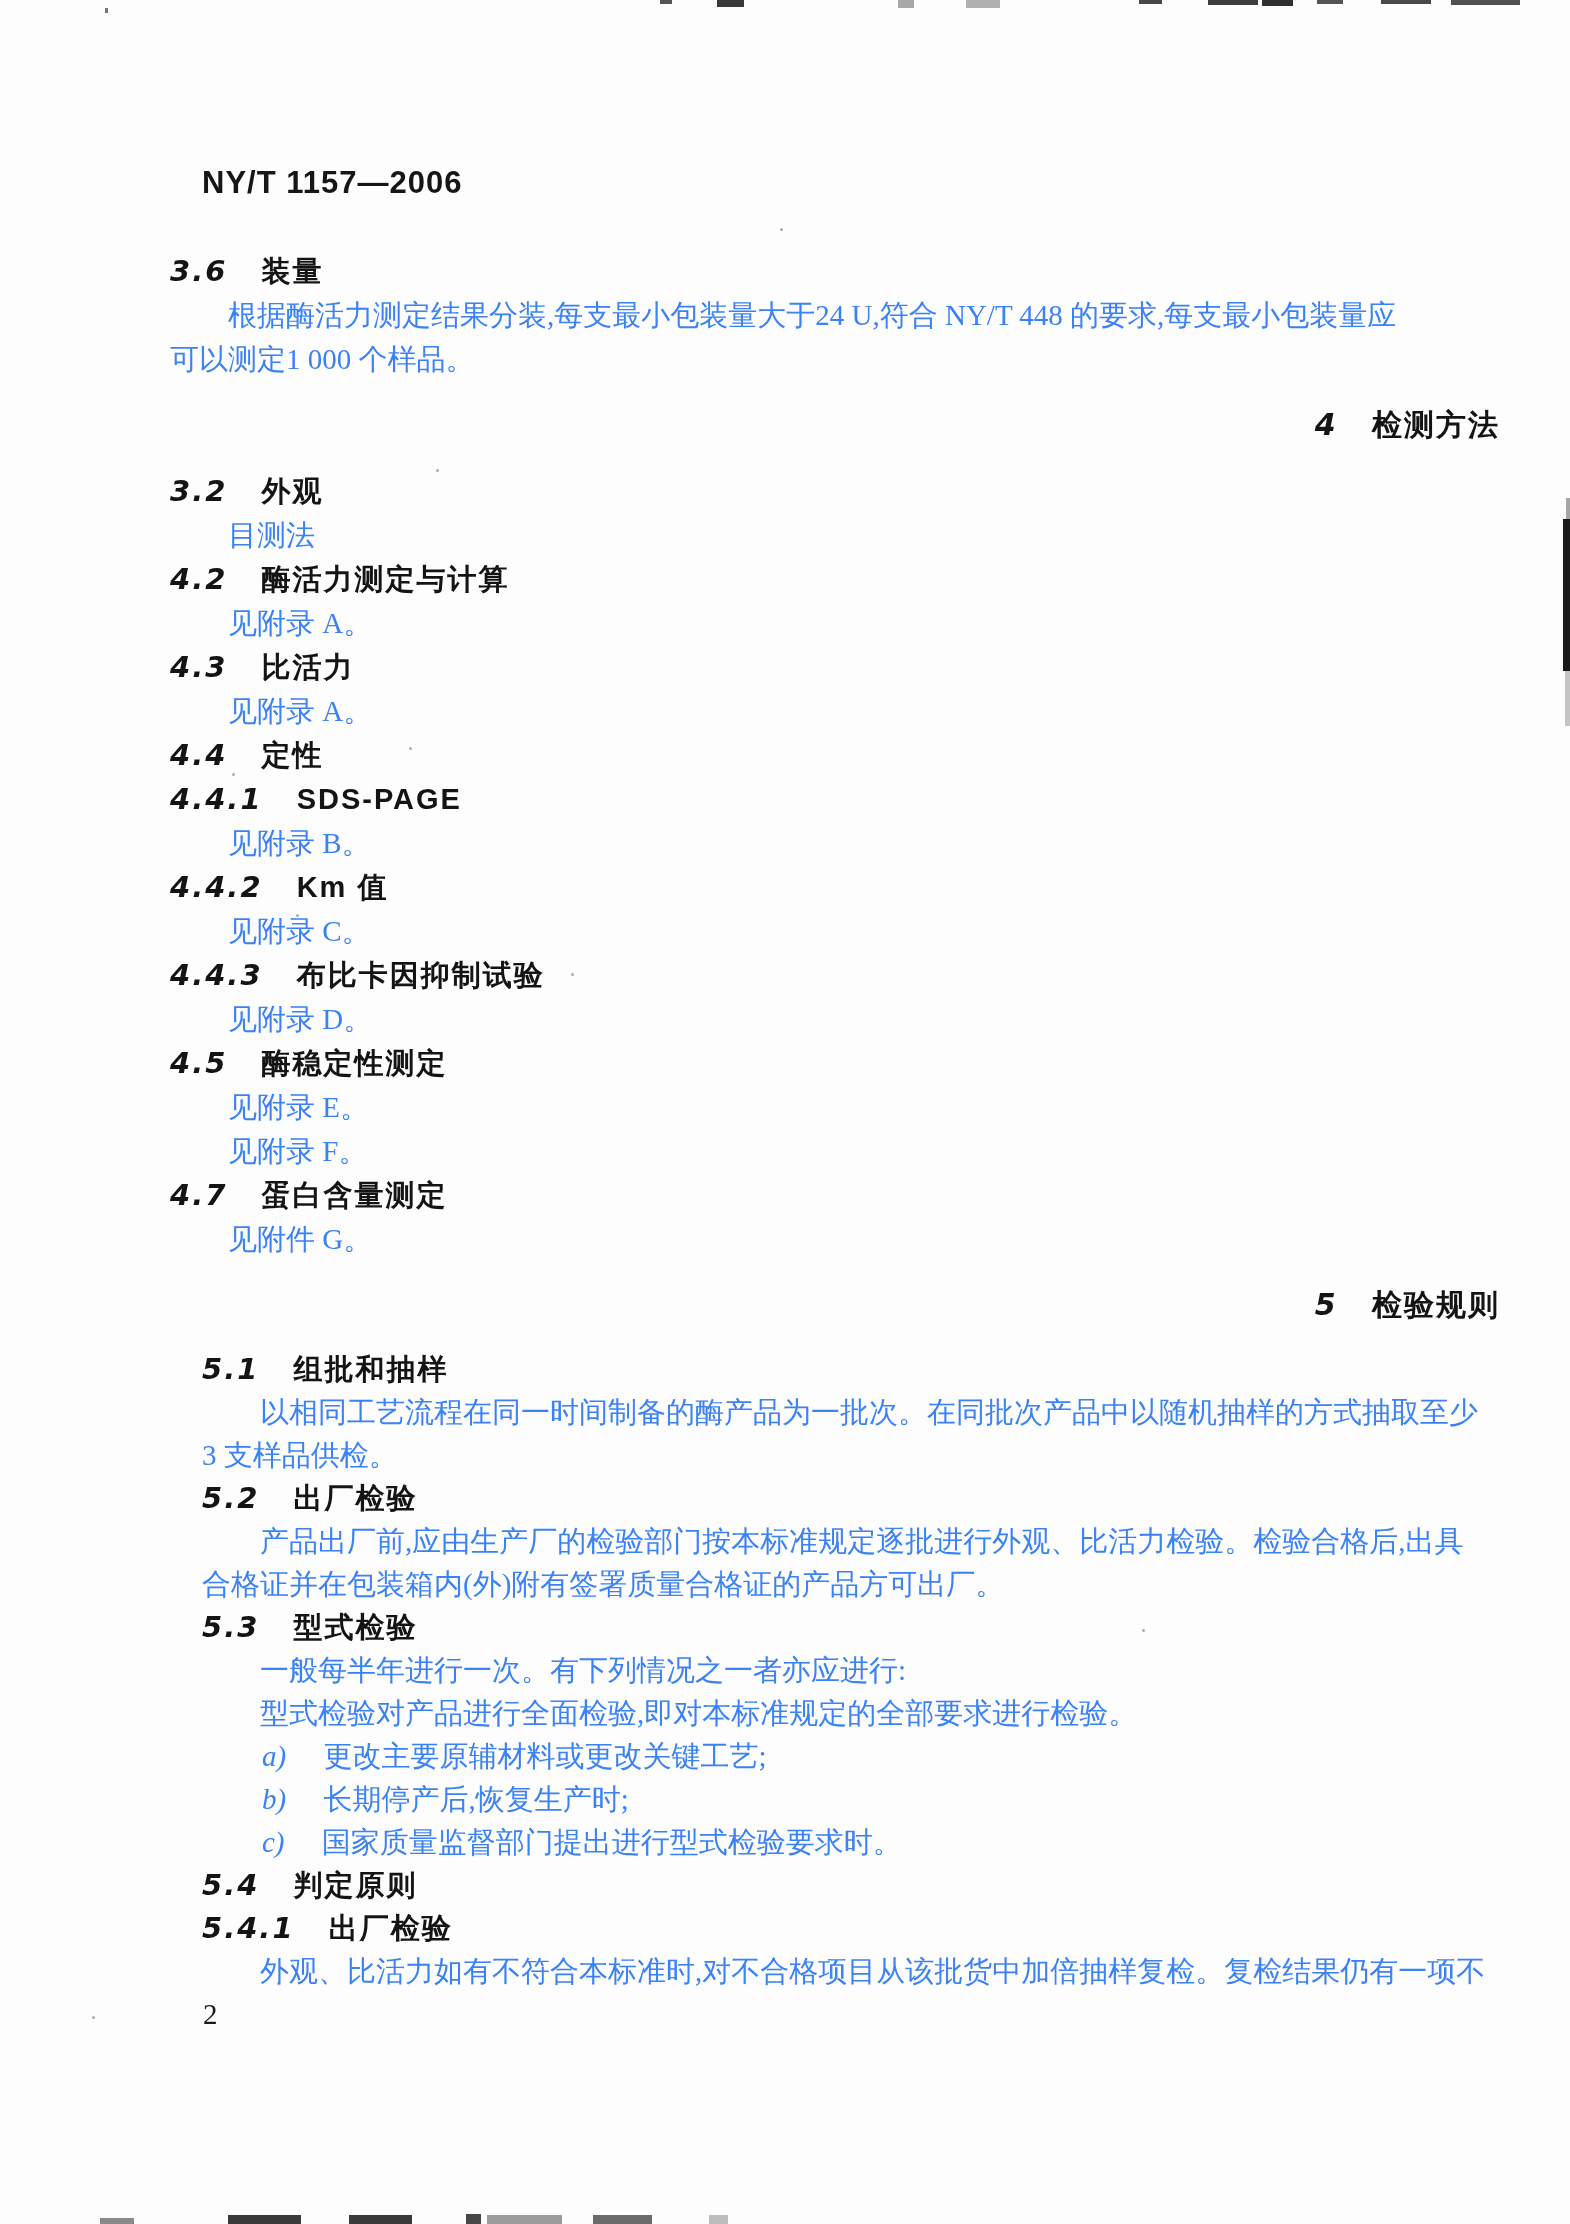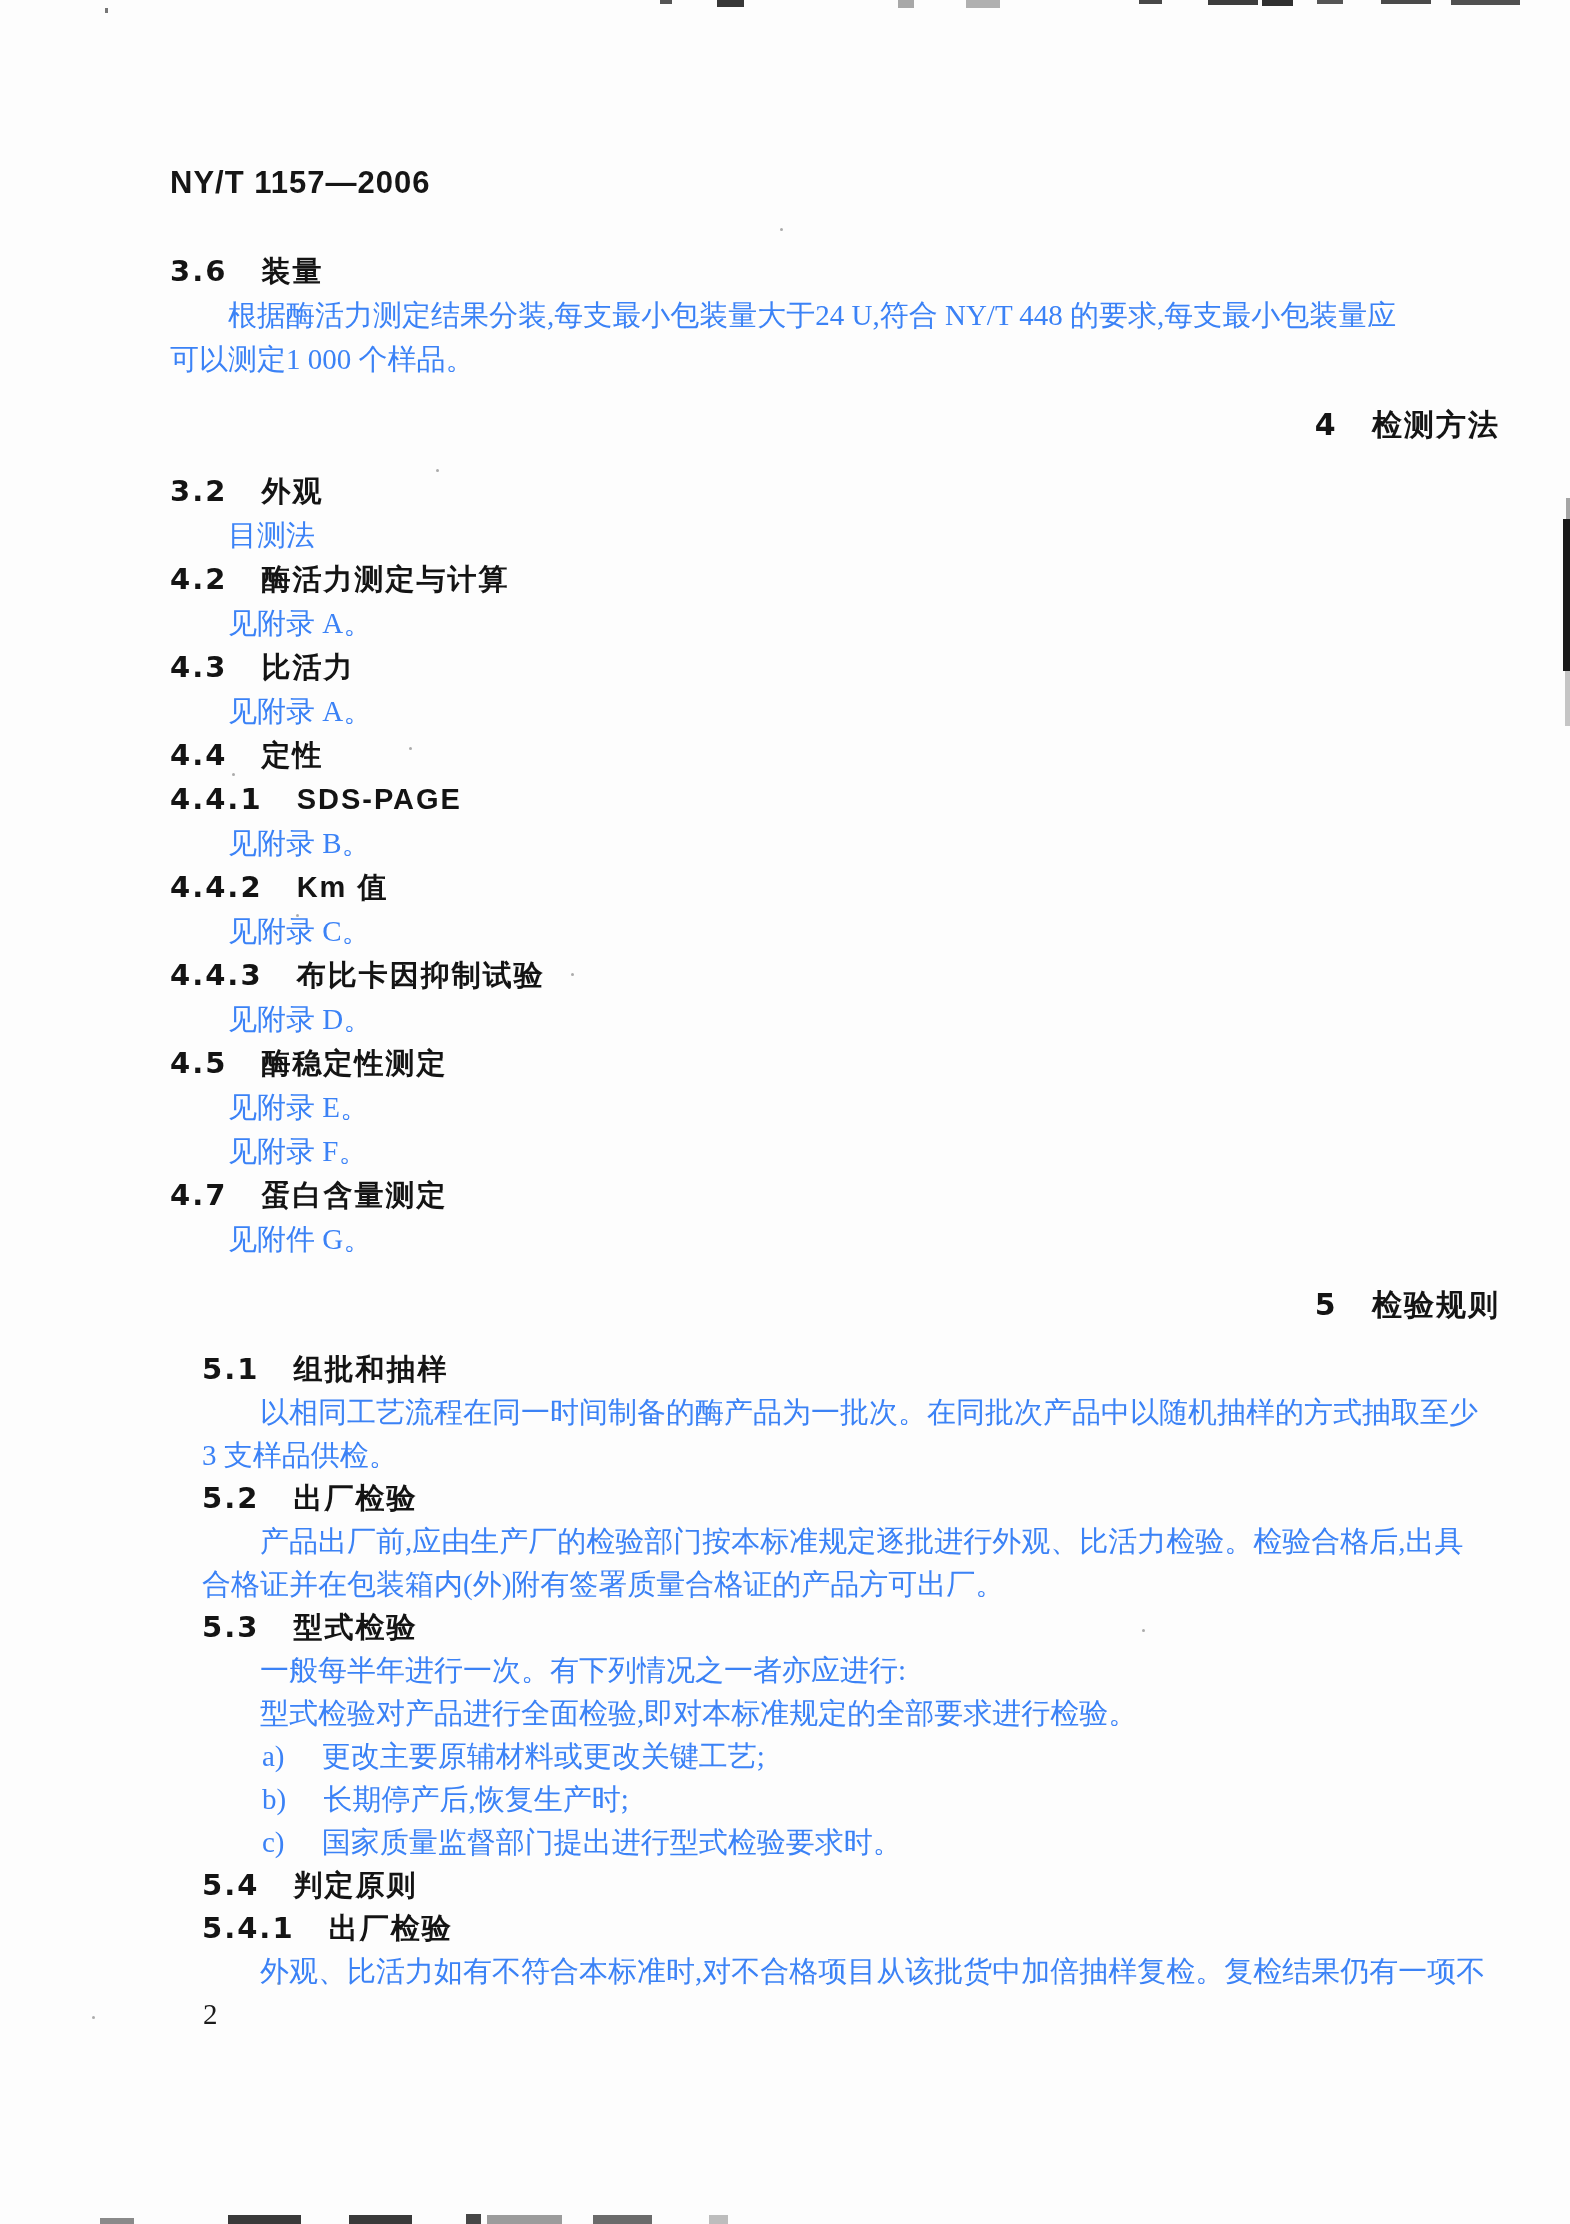--- a/index.html
+++ b/index.html
@@ -22,7 +22,7 @@
     font-family:"Liberation Sans","DejaVu Sans",sans-serif;
     font-weight:bold;font-size:31px;line-height:34px;
     letter-spacing:1px;color:#161616;
-    margin-bottom:49px;white-space:nowrap;
+    margin-bottom:49px;white-space:nowrap;margin-left:32px;
   }
   .line{
     height:44px;line-height:44px;

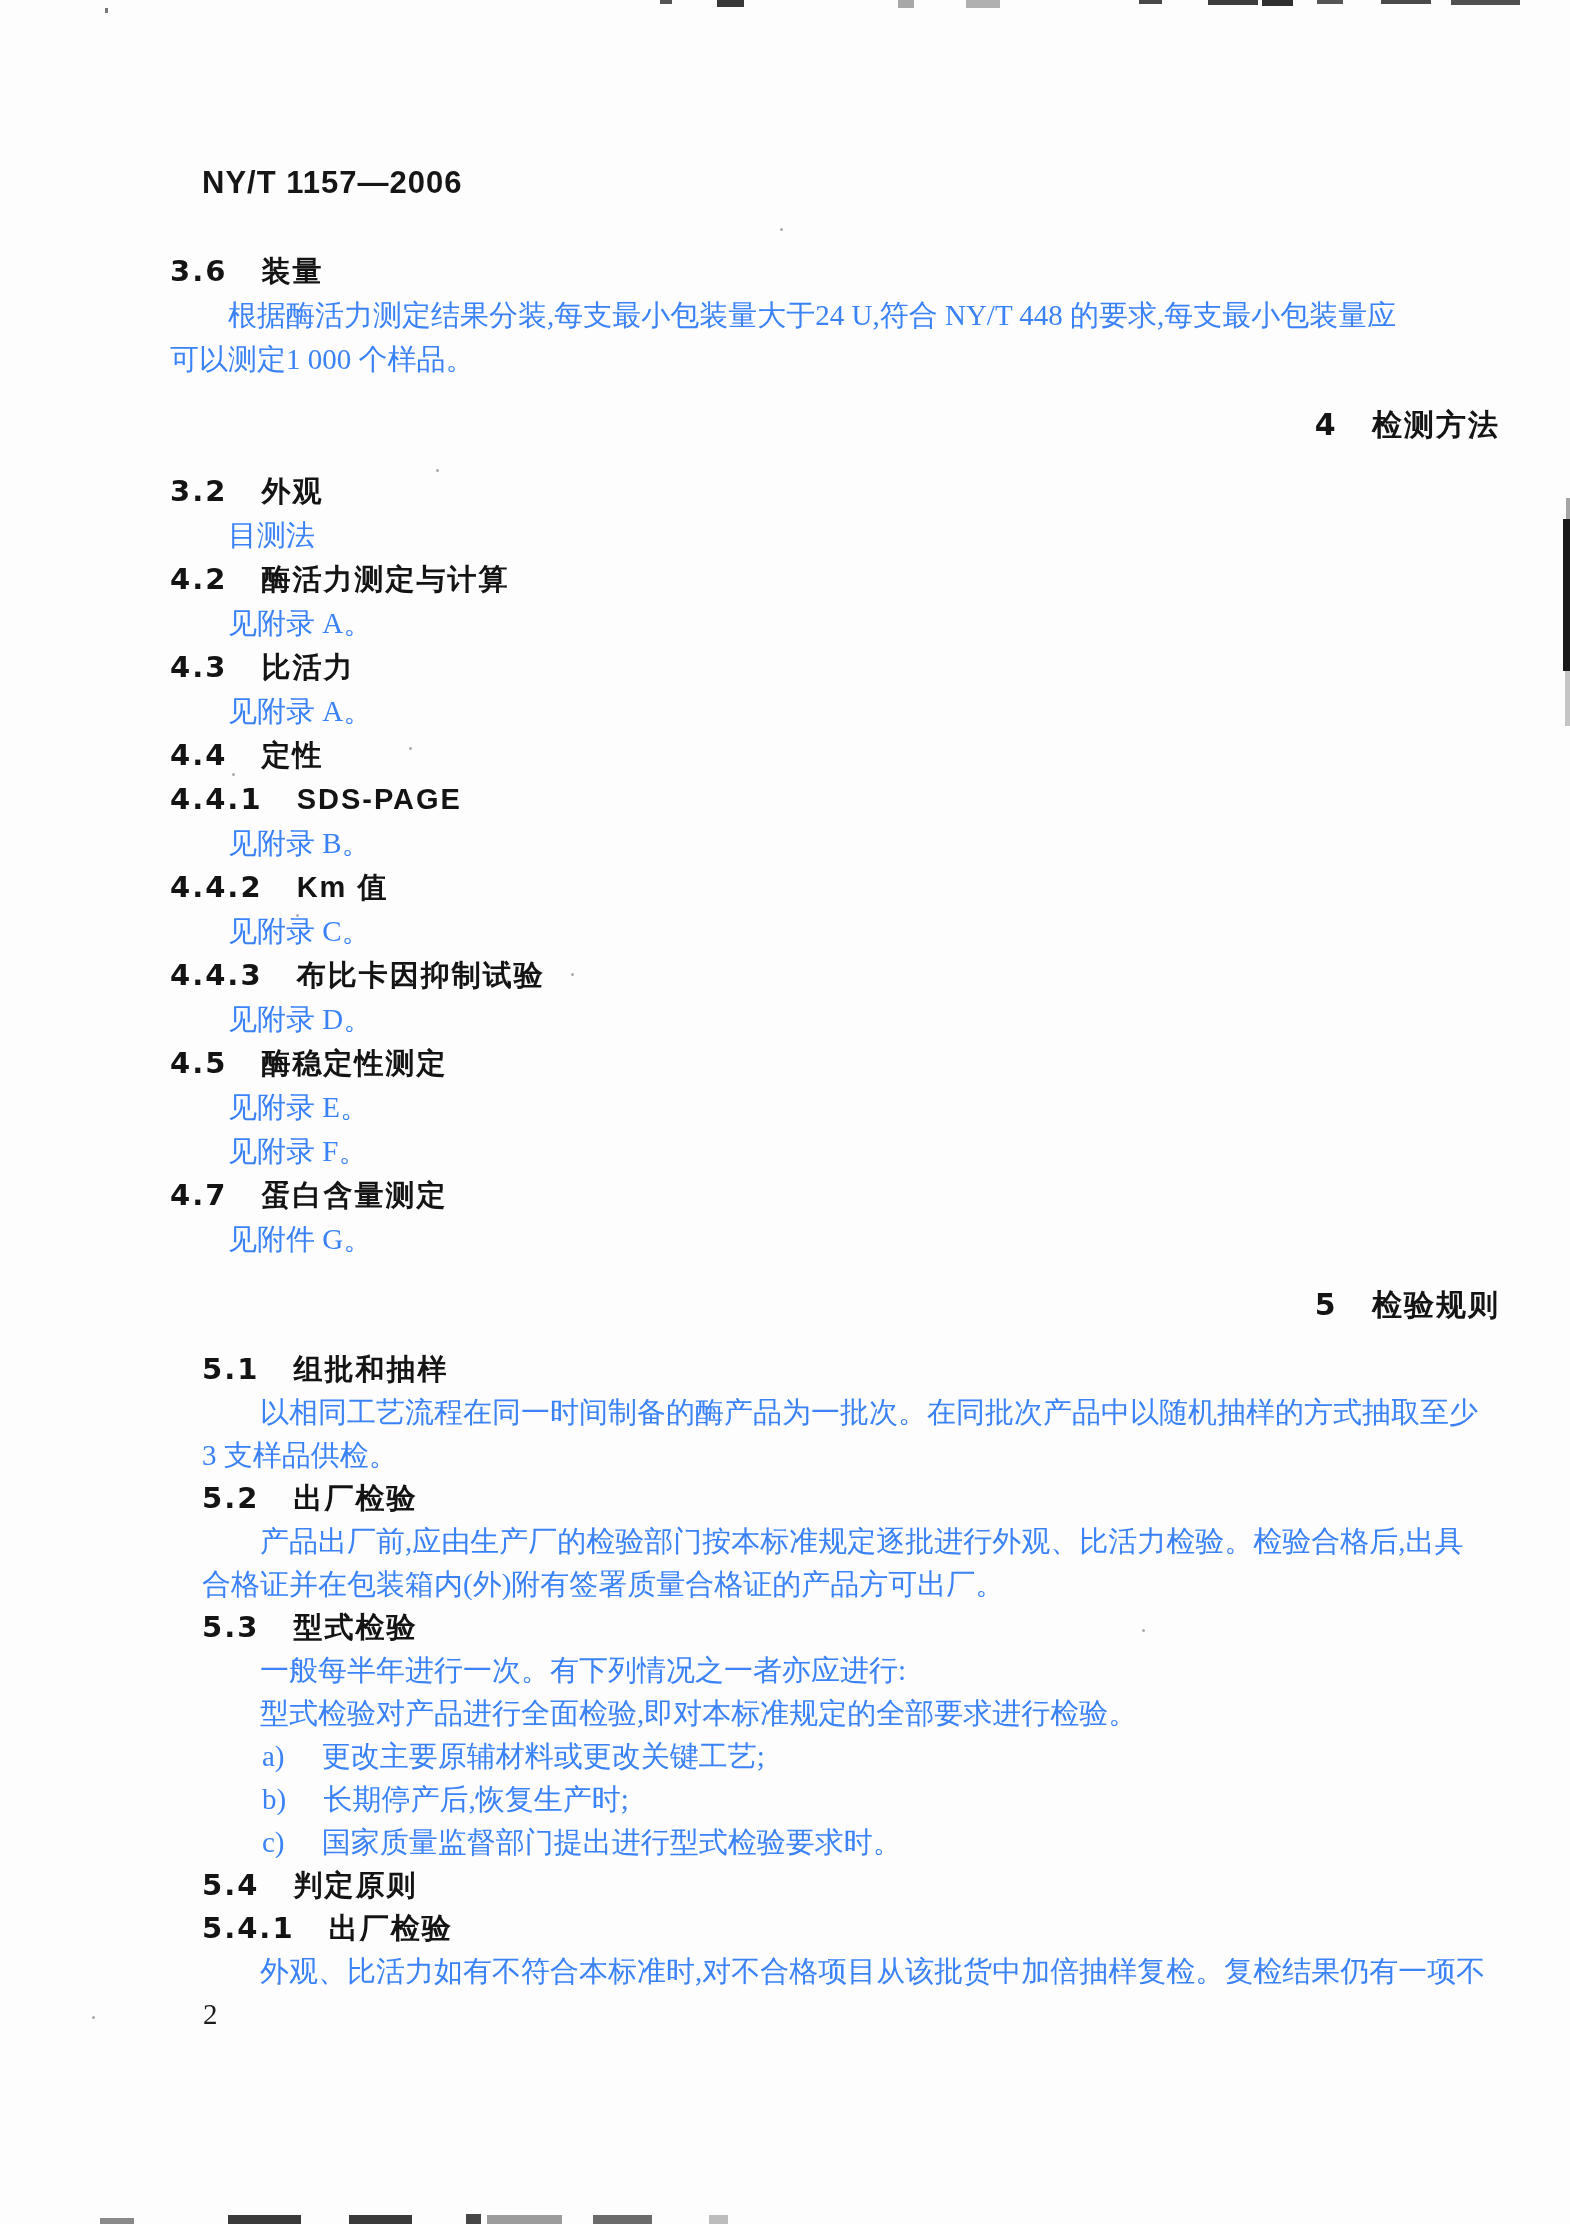--- a/index.html
+++ b/index.html
@@ -37,7 +37,7 @@
   .line.chapter{margin:22px 0;font-size:30px;text-align:right;}
   .line .num{
     font-family:"DejaVu Sans","Liberation Sans",sans-serif;
-    font-weight:bold;letter-spacing:2px;margin-right:26px;
+    font-weight:bold;letter-spacing:2px;margin-right:26px;font-style:italic;
   }
   .line.section .txt,.line.chapter .txt{letter-spacing:2px;}
   .line.body{padding-left:58px;}

